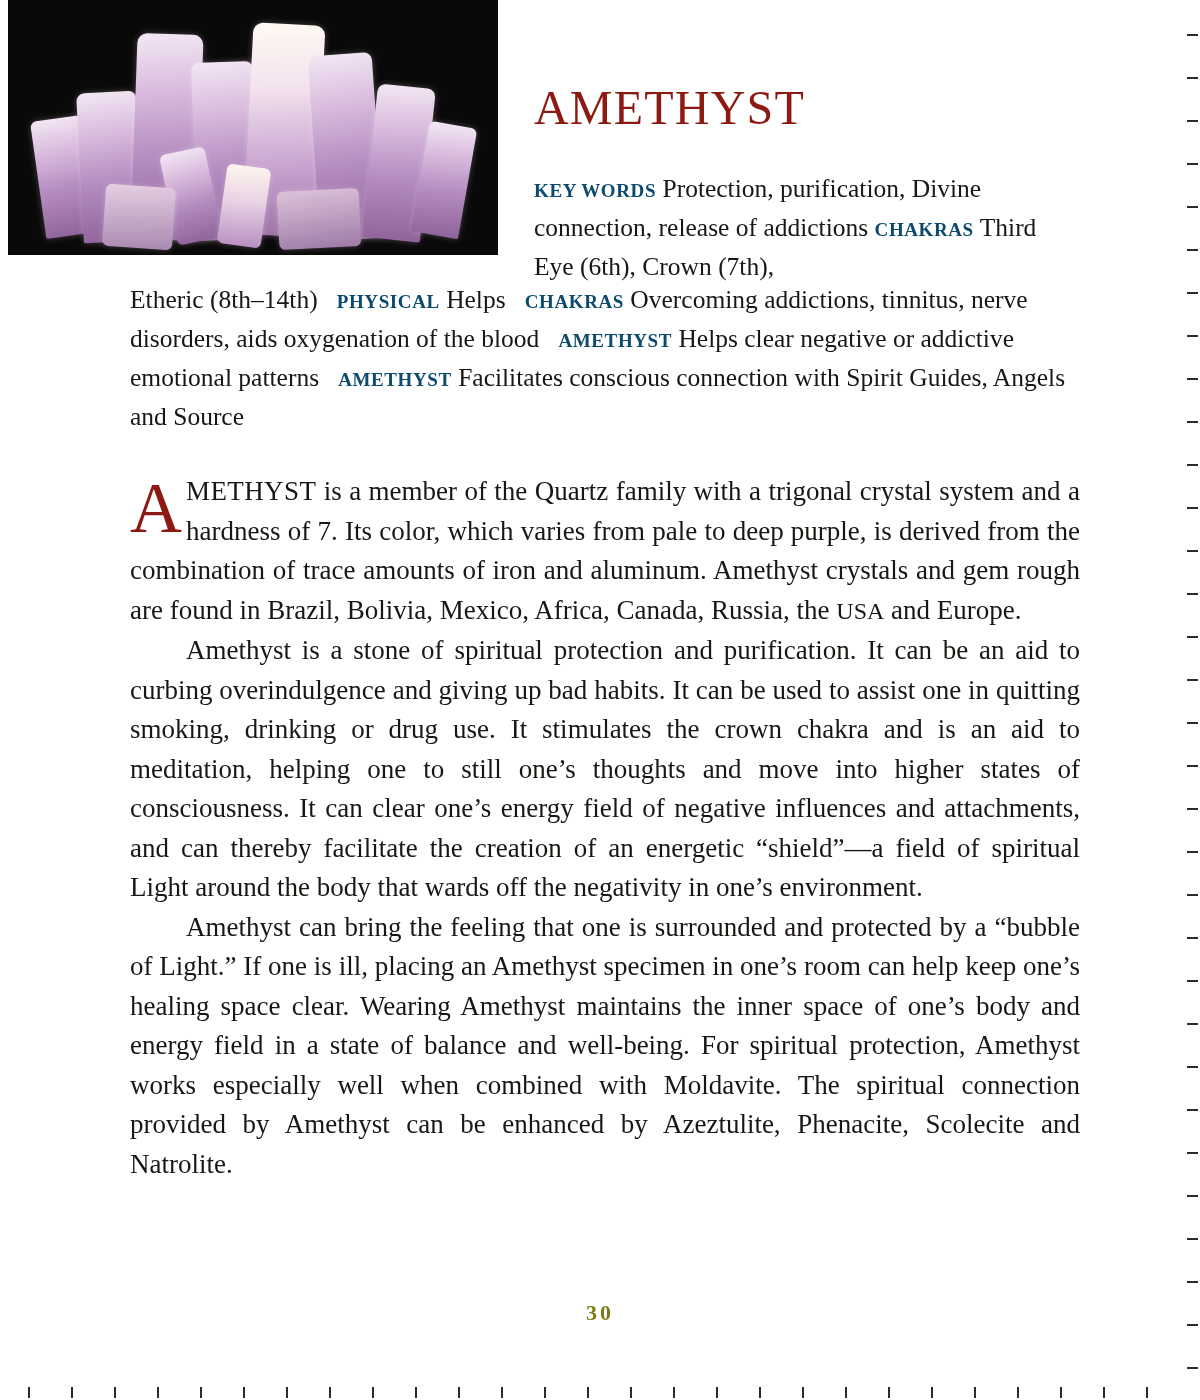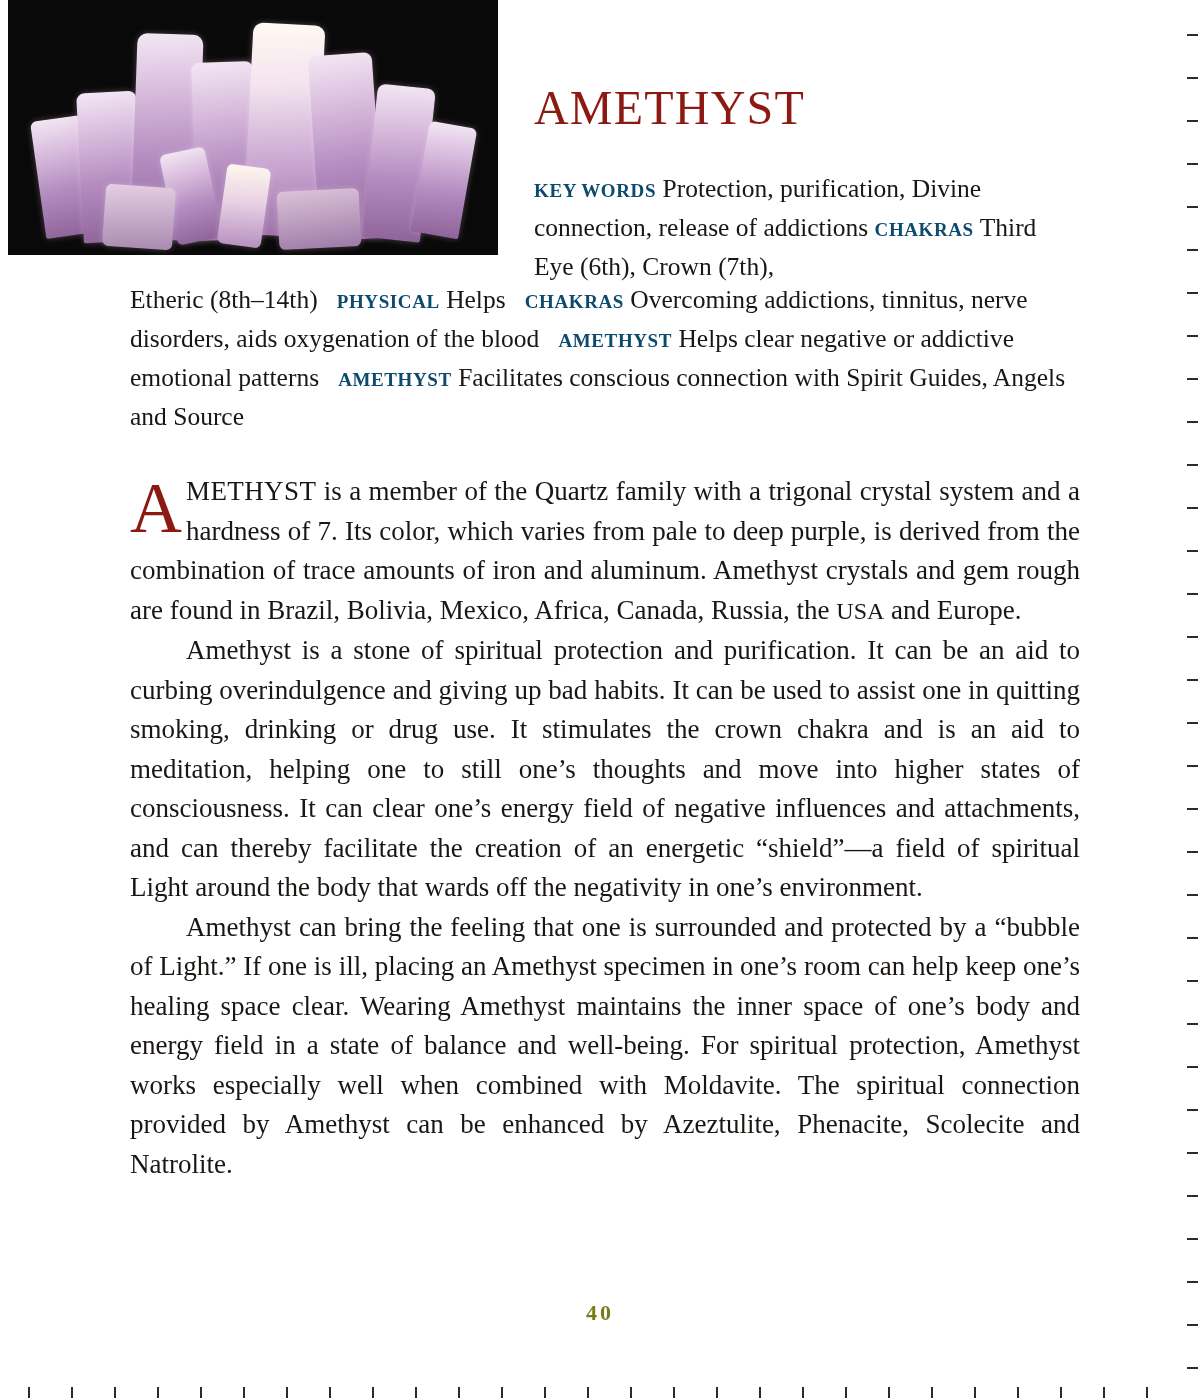--- a/index.html
+++ b/index.html
@@ -215,7 +215,7 @@
     <p>Amethyst can bring the feeling that one is surrounded and protected by a “bubble of Light.” If one is ill, placing an Amethyst specimen in one’s room can help keep one’s healing space clear. Wearing Amethyst maintains the inner space of one’s body and energy field in a state of balance and well-being. For spiritual protection, Amethyst works especially well when combined with Moldavite. The spiritual connection provided by Amethyst can be enhanced by Azeztulite, Phenacite, Scolecite and Natrolite.</p>
   </div>
 
-  <div class="folio">40</div>
+  <div class="folio">30</div>
 
   <div class="edge-marks">
       <i style="top: 34px;"></i>

